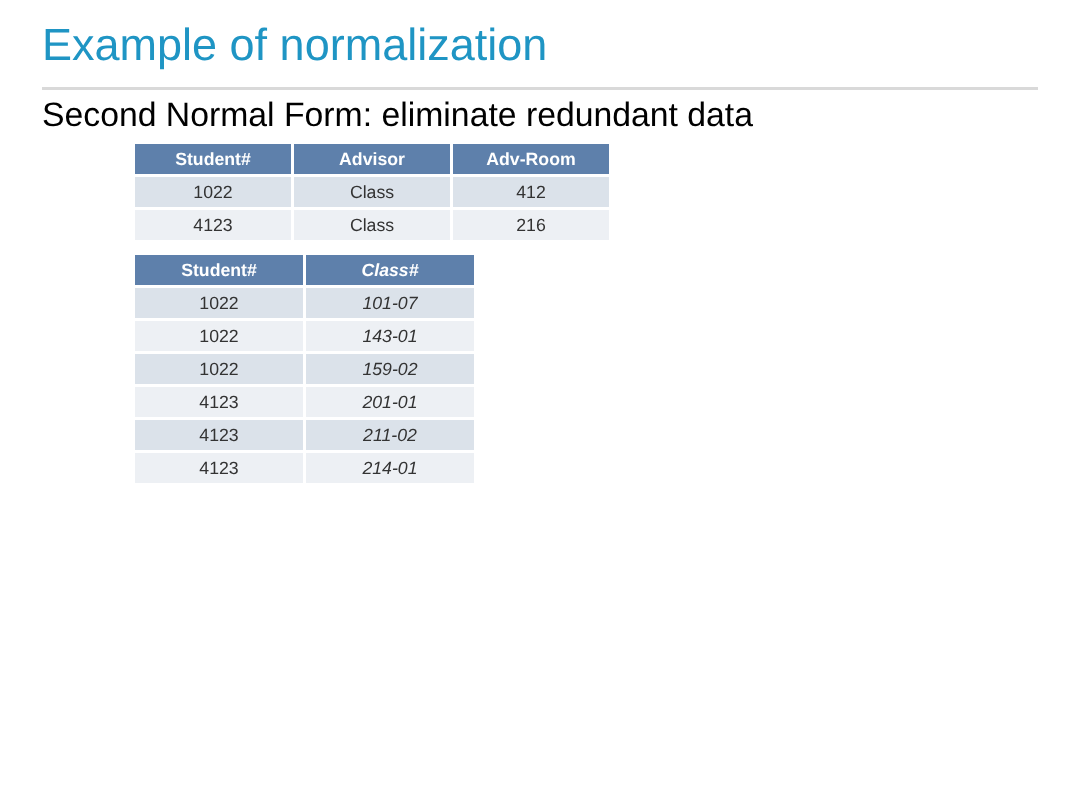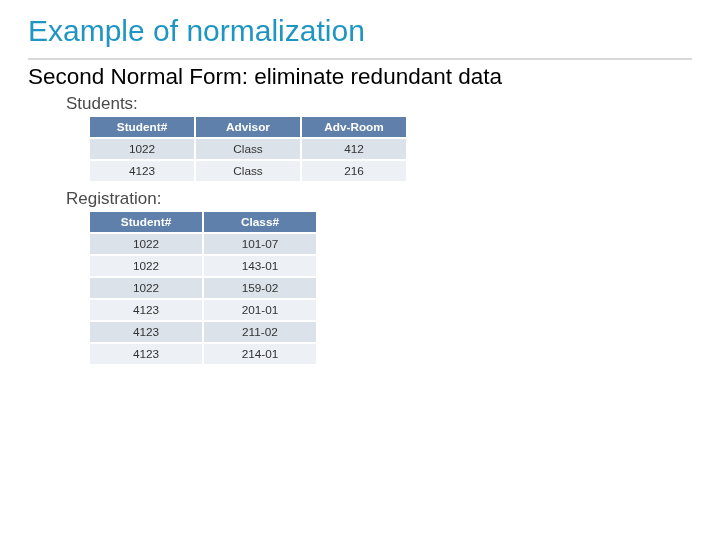--- a/index.html
+++ b/index.html
@@ -76,7 +76,6 @@
   <div class="divider"></div>
   <div class="subtitle">Second Normal Form: eliminate redundant data</div>
 
-  <div class="section-label">Students:</div>
   <table class="students">
     <thead>
       <tr>

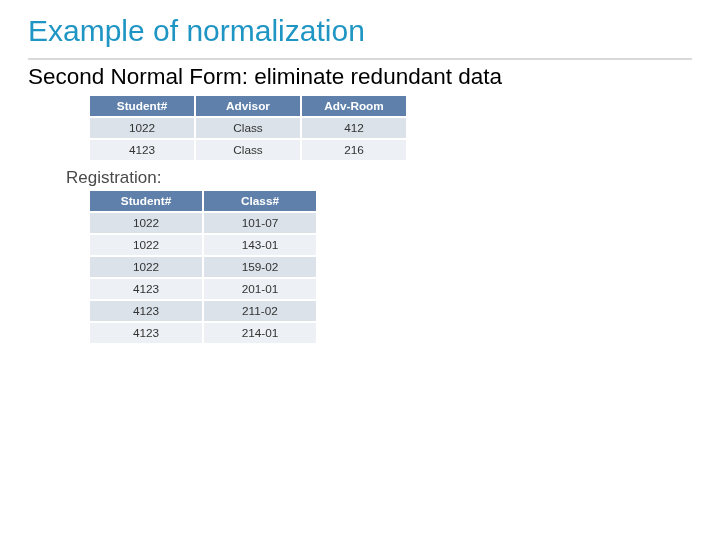--- a/index.html
+++ b/index.html
@@ -98,7 +98,6 @@
     </tbody>
   </table>
 
-  <div class="section-label">Registration:</div>
   <table class="reg">
     <thead>
       <tr>

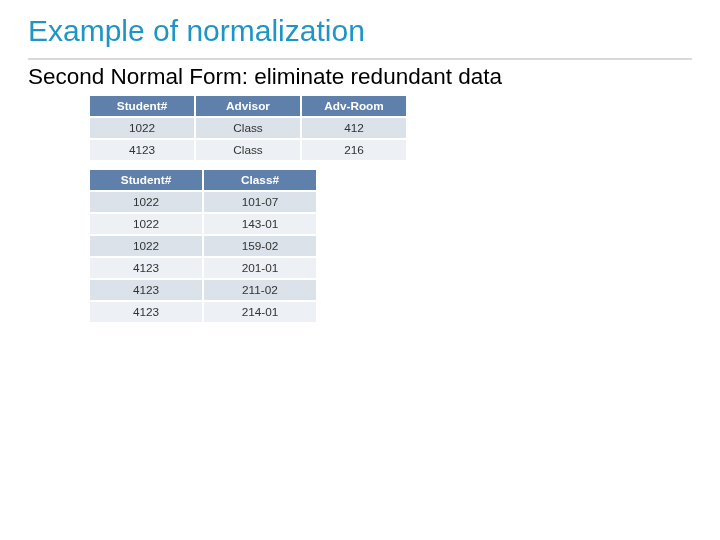--- a/index.html
+++ b/index.html
@@ -66,7 +66,7 @@
   .students th:nth-child(2), .students td:nth-child(2) { width: 88px; }
   .students th:nth-child(3), .students td:nth-child(3) { width: 88px; }
   .reg th:nth-child(1), .reg td:nth-child(1) { width: 96px; }
-  .reg th:nth-child(2), .reg td:nth-child(2) { width: 96px; }
+  .reg th:nth-child(2), .reg td:nth-child(2) { width: 96px; font-style: italic; }
 </style>
 </head>
 <body>

